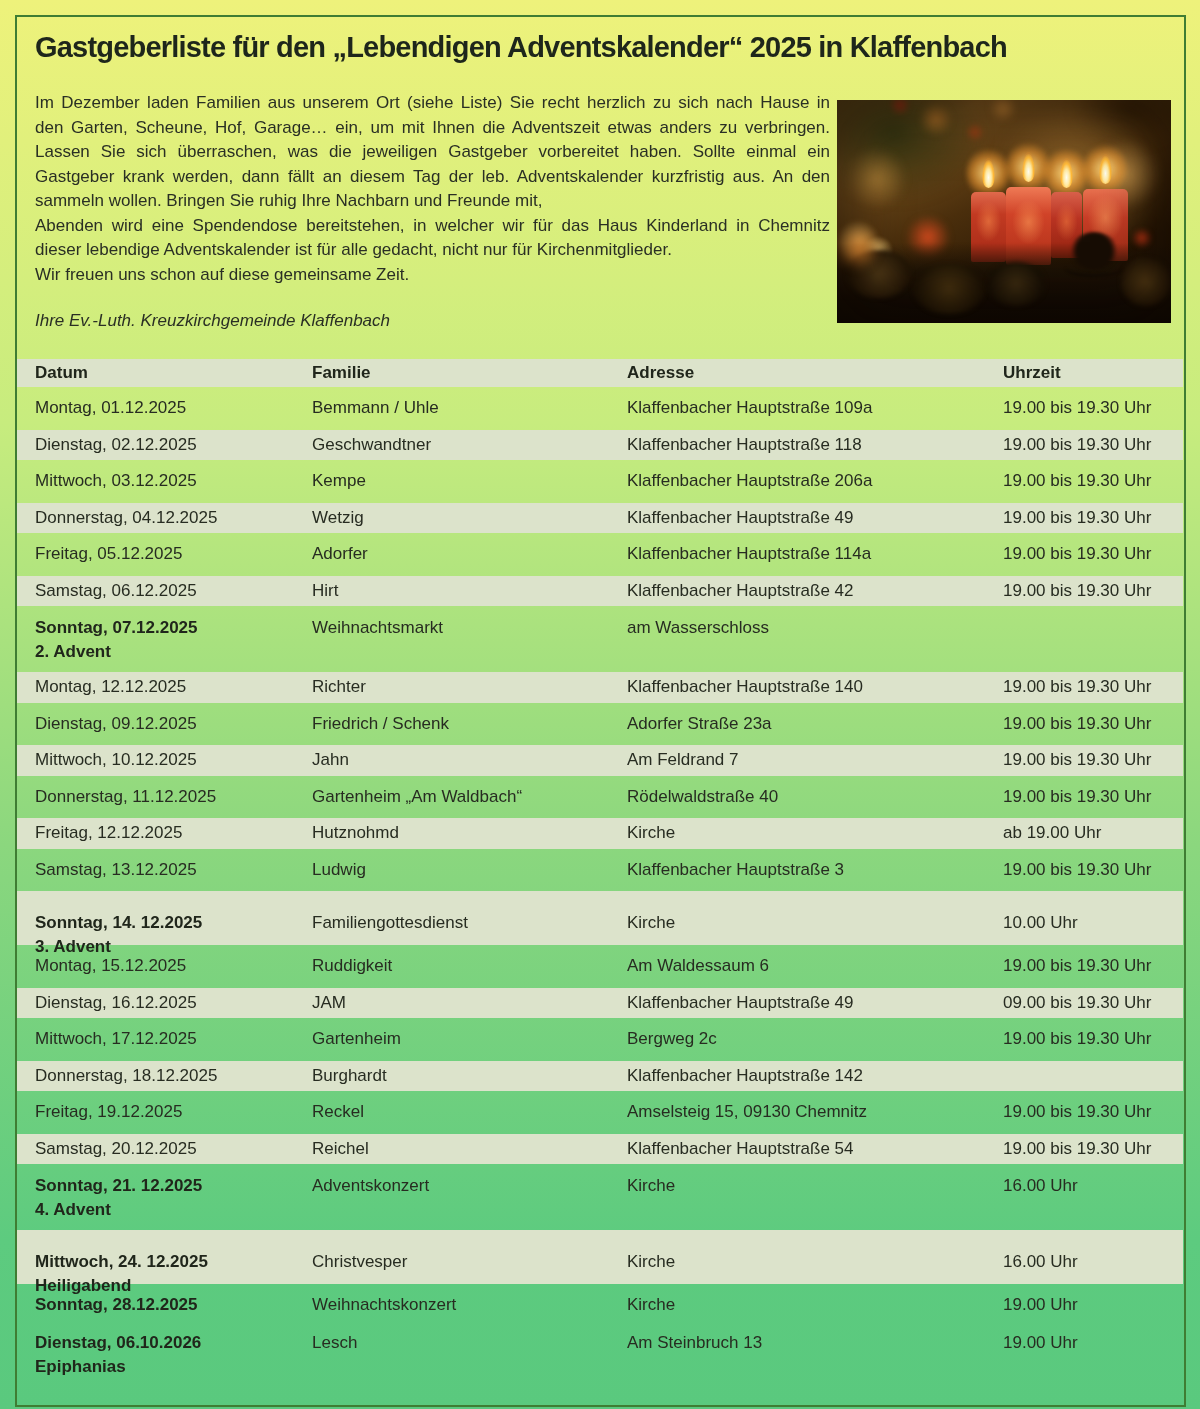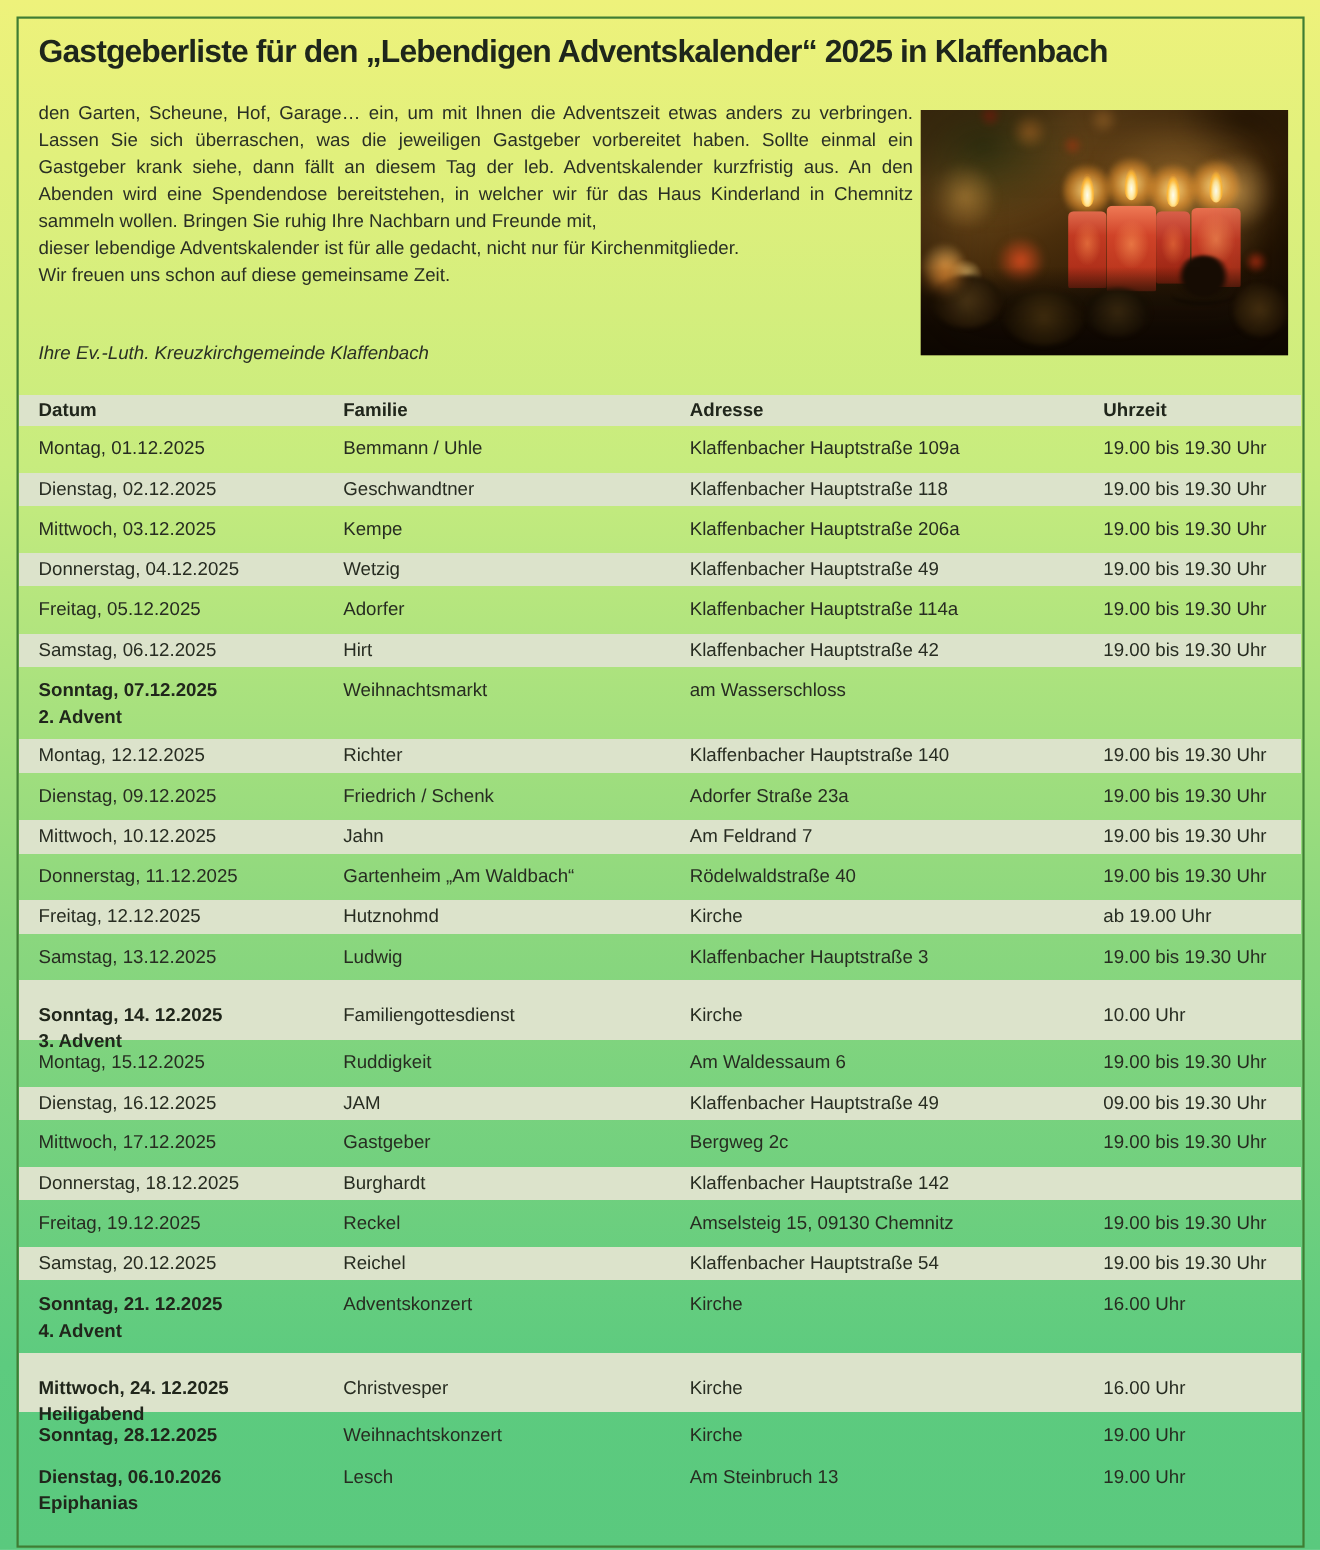--- a/index.html
+++ b/index.html
@@ -134,6 +134,7 @@
   <div class="title">Gastgeberliste für den „Lebendigen Adventskalender“ 2025 in Klaffenbach</div>
 
   <div class="intro" id="intro">
+      <div class="introline j">Im Dezember laden Familien aus unserem Ort (siehe Liste) Sie recht herzlich zu sich nach Hause in</div>
       <div class="introline j">den Garten, Scheune, Hof, Garage… ein, um mit Ihnen die Adventszeit etwas anders zu verbringen.</div>
       <div class="introline j">Lassen Sie sich überraschen, was die jeweiligen Gastgeber vorbereitet haben. Sollte einmal ein</div>
       <div class="introline j">Gastgeber krank siehe, dann fällt an diesem Tag der leb. Adventskalender kurzfristig aus. An den</div>

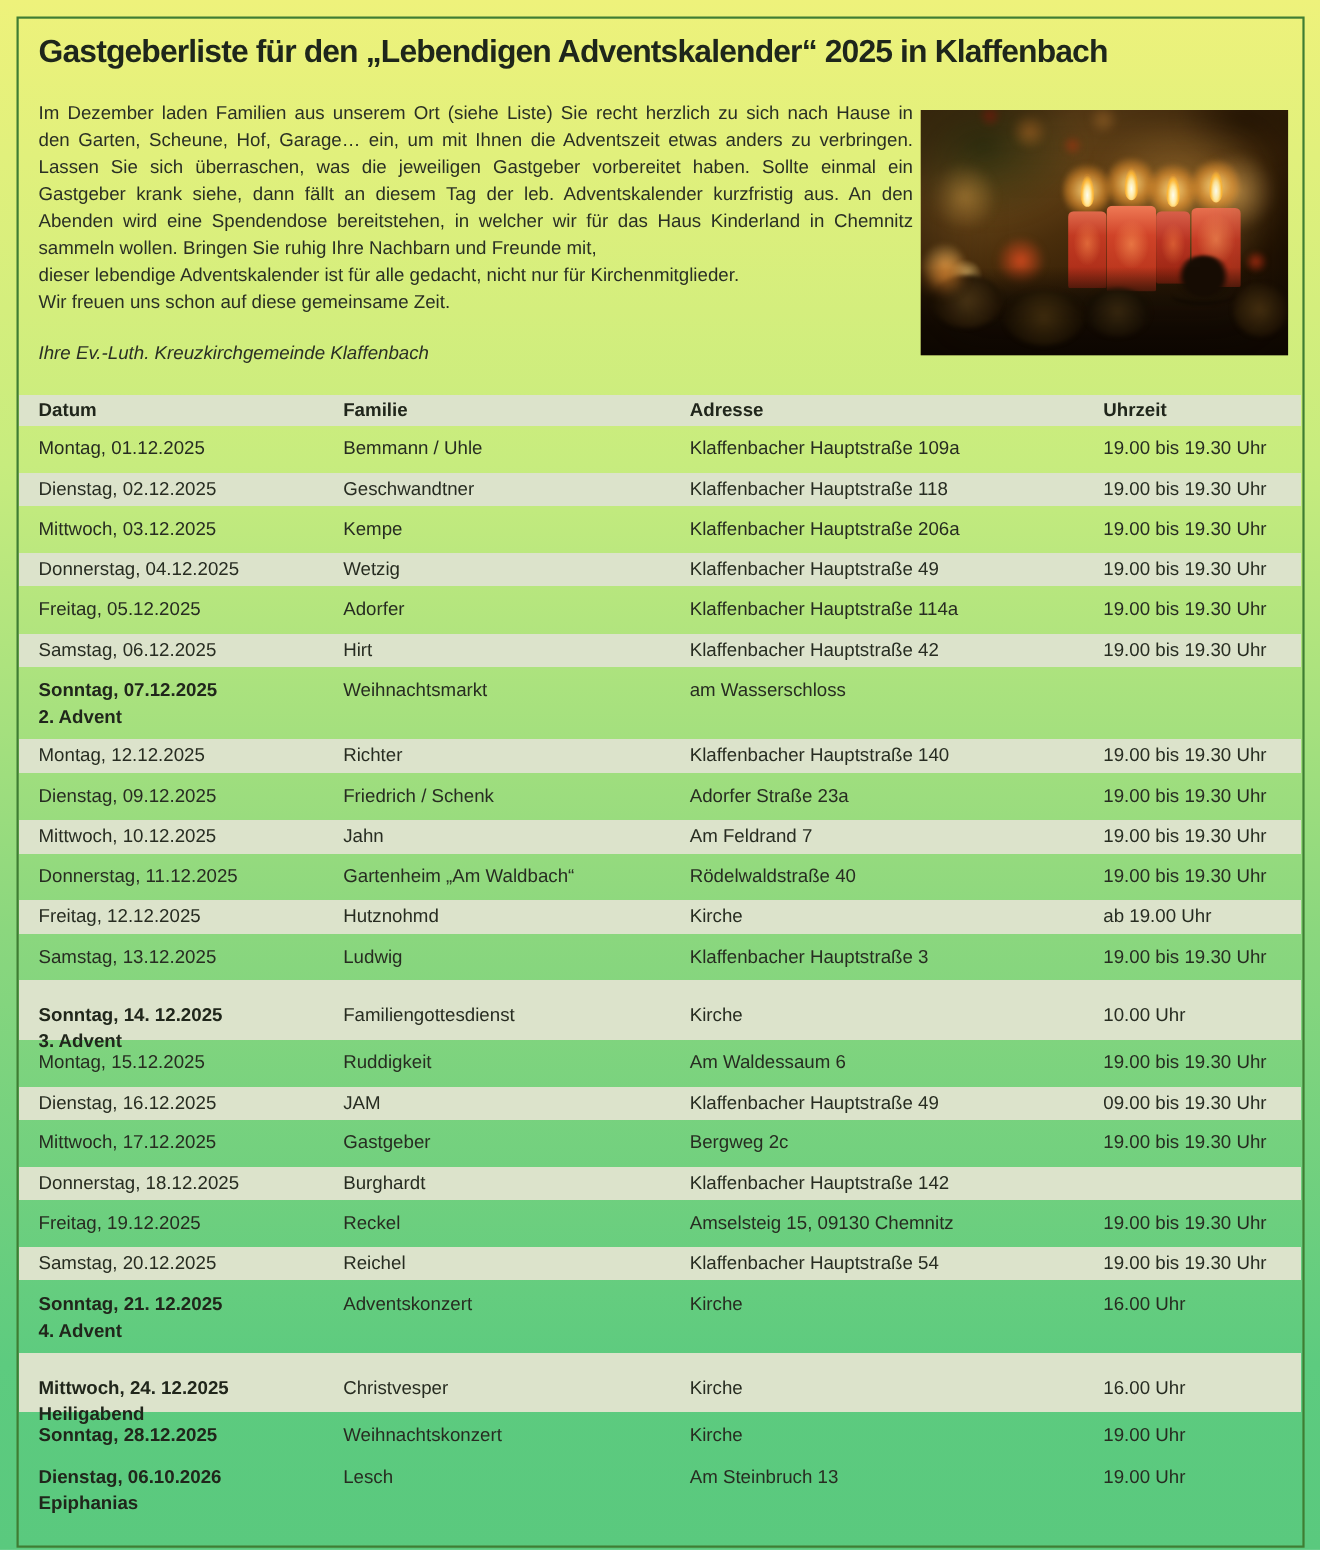--- a/index.html
+++ b/index.html
@@ -137,7 +137,7 @@
       <div class="introline j">Im Dezember laden Familien aus unserem Ort (siehe Liste) Sie recht herzlich zu sich nach Hause in</div>
       <div class="introline j">den Garten, Scheune, Hof, Garage… ein, um mit Ihnen die Adventszeit etwas anders zu verbringen.</div>
       <div class="introline j">Lassen Sie sich überraschen, was die jeweiligen Gastgeber vorbereitet haben. Sollte einmal ein</div>
-      <div class="introline j">Gastgeber krank siehe, dann fällt an diesem Tag der leb. Adventskalender kurzfristig aus. An den</div>
+      <div class="introline j">Gastgeber krank werden, dann fällt an diesem Tag der leb. Adventskalender kurzfristig aus. An den</div>
       <div class="introline j">Abenden wird eine Spendendose bereitstehen, in welcher wir für das Haus Kinderland in Chemnitz</div>
       <div class="introline">sammeln wollen. Bringen Sie ruhig Ihre Nachbarn und Freunde mit,</div>
       <div class="introline">dieser lebendige Adventskalender ist für alle gedacht, nicht nur für Kirchenmitglieder.</div>

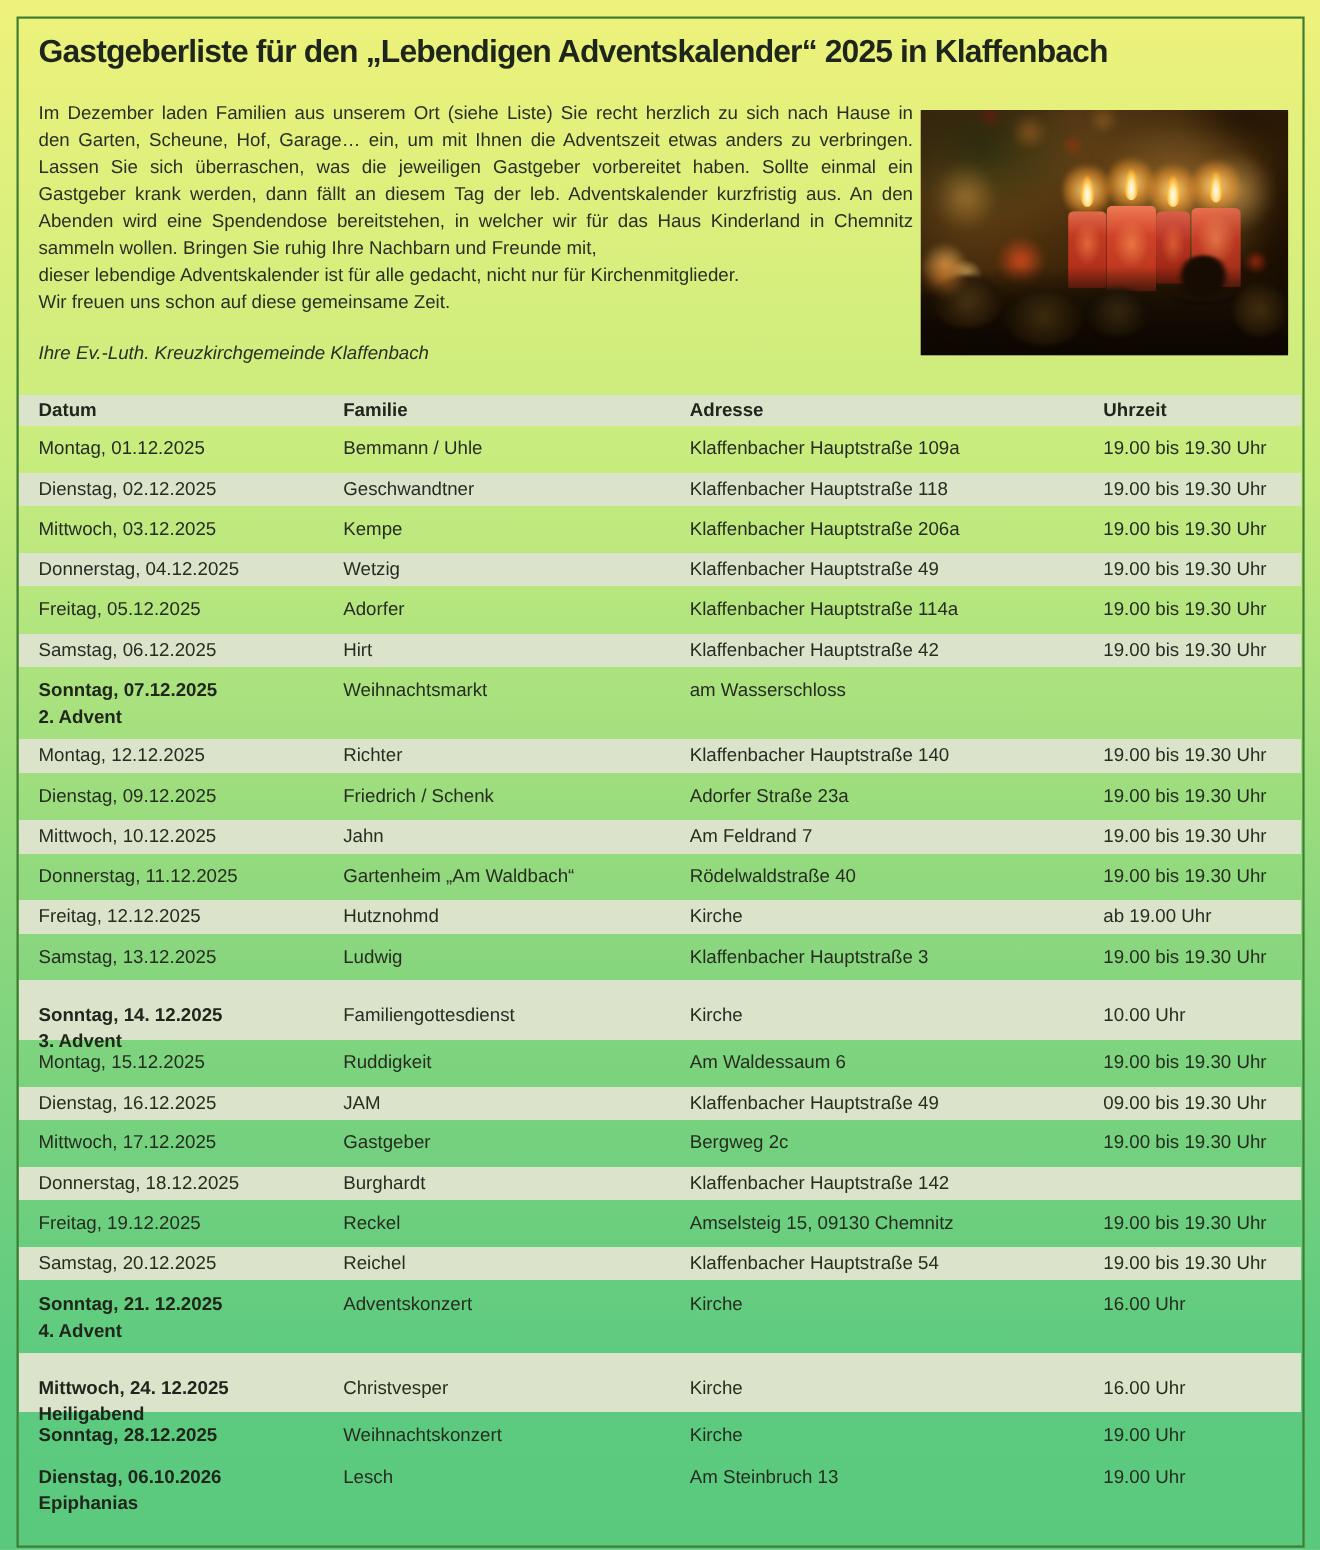--- a/index.html
+++ b/index.html
@@ -138,8 +138,8 @@
       <div class="introline j">den Garten, Scheune, Hof, Garage… ein, um mit Ihnen die Adventszeit etwas anders zu verbringen.</div>
       <div class="introline j">Lassen Sie sich überraschen, was die jeweiligen Gastgeber vorbereitet haben. Sollte einmal ein</div>
       <div class="introline j">Gastgeber krank werden, dann fällt an diesem Tag der leb. Adventskalender kurzfristig aus. An den</div>
+      <div class="introline">sammeln wollen. Bringen Sie ruhig Ihre Nachbarn und Freunde mit,</div>
       <div class="introline j">Abenden wird eine Spendendose bereitstehen, in welcher wir für das Haus Kinderland in Chemnitz</div>
-      <div class="introline">sammeln wollen. Bringen Sie ruhig Ihre Nachbarn und Freunde mit,</div>
       <div class="introline">dieser lebendige Adventskalender ist für alle gedacht, nicht nur für Kirchenmitglieder.</div>
       <div class="introline">Wir freuen uns schon auf diese gemeinsame Zeit.</div>
     </div>

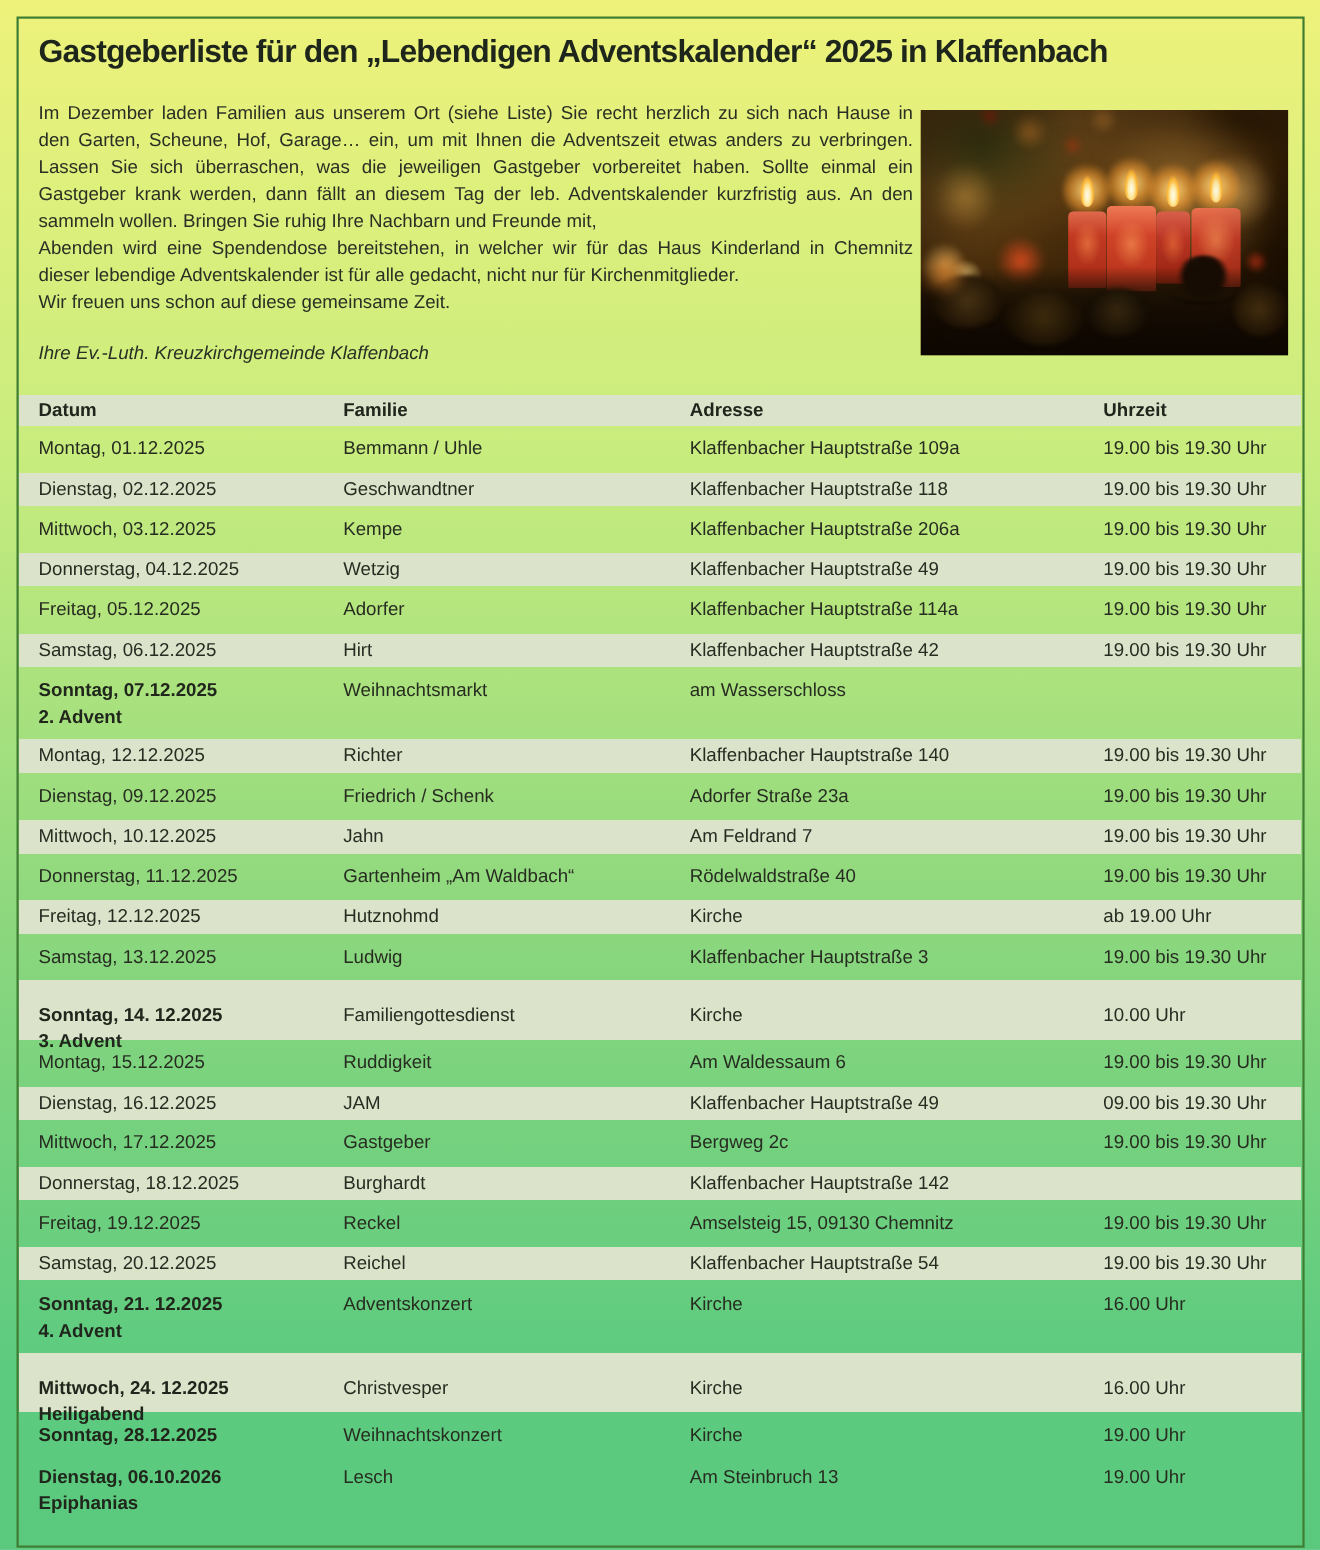--- a/index.html
+++ b/index.html
@@ -426,7 +426,7 @@
           <div>Mittwoch, 17.12.2025</div>
         </div>
         <div class="cell col-familie">
-          <div>Gastgeber</div>
+          <div>Gartenheim</div>
         </div>
         <div class="cell col-adresse">
           <div>Bergweg 2c</div>

